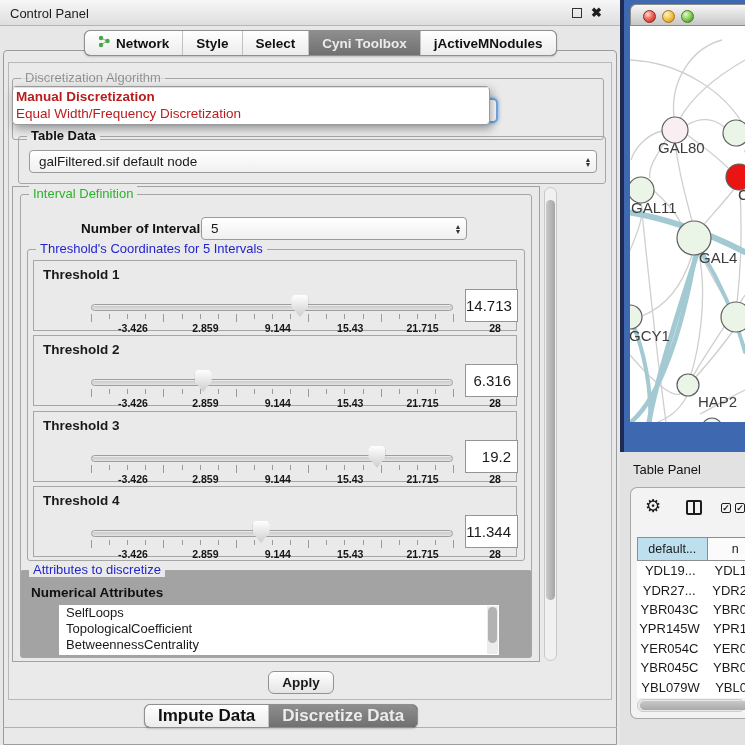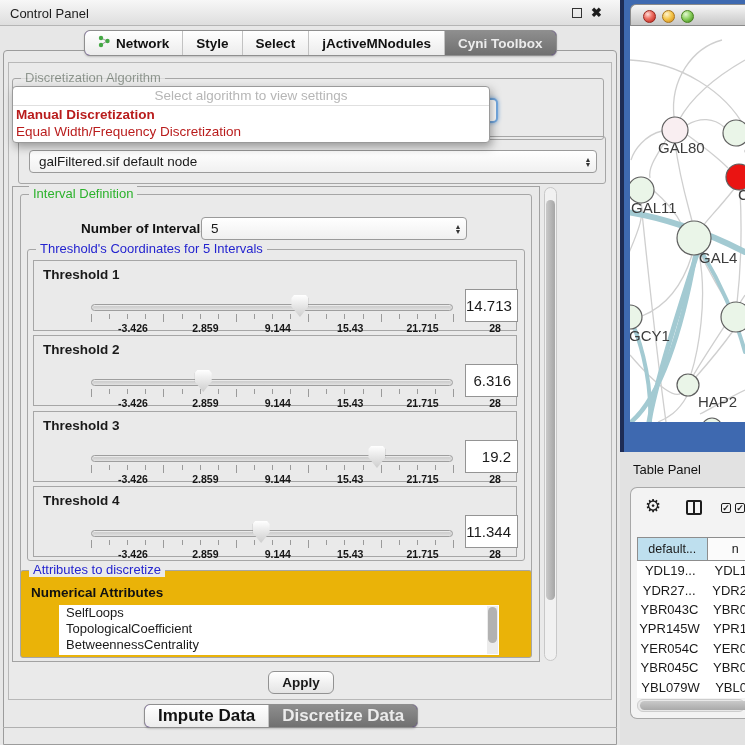--- a/index.html
+++ b/index.html
@@ -177,11 +177,11 @@
     <div class="tab">
       <span>Select</span>
     </div>
+    <div class="tab selected">
+      <span>Cyni Toolbox</span>
+    </div>
     <div class="tab">
       <span>jActiveMNodules</span>
-    </div>
-    <div class="tab selected">
-      <span>Cyni Toolbox</span>
     </div>
   </div>
 

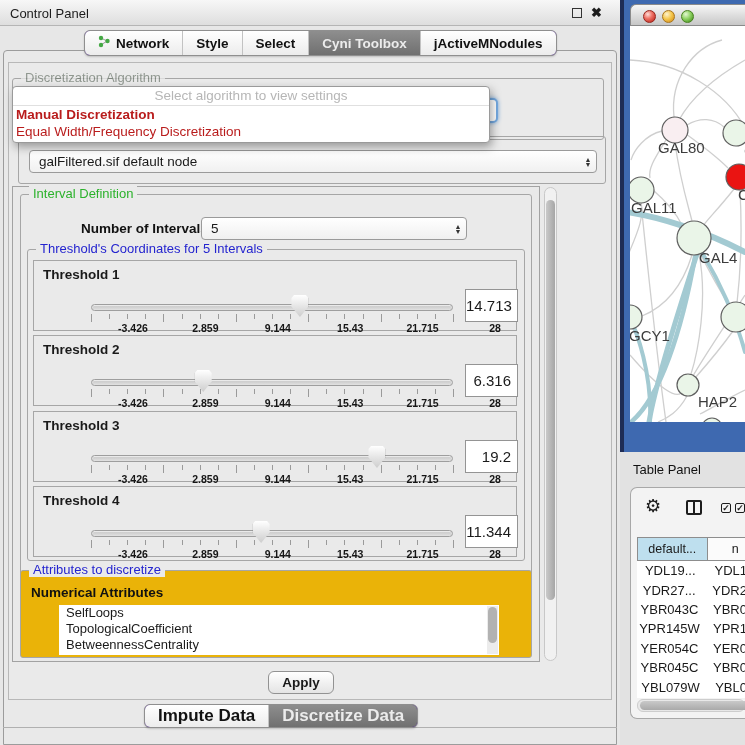--- a/index.html
+++ b/index.html
@@ -190,7 +190,6 @@
 </div>
 <div class="abs focus-combo"></div>
 <div class="abs popup">
-  <div class="popup-placeholder">Select algorithm to view settings</div>
   <div class="popup-options">
       <div class="popup-option hl">Manual Discretization</div>
       <div class="popup-option">Equal Width/Frequency Discretization</div>

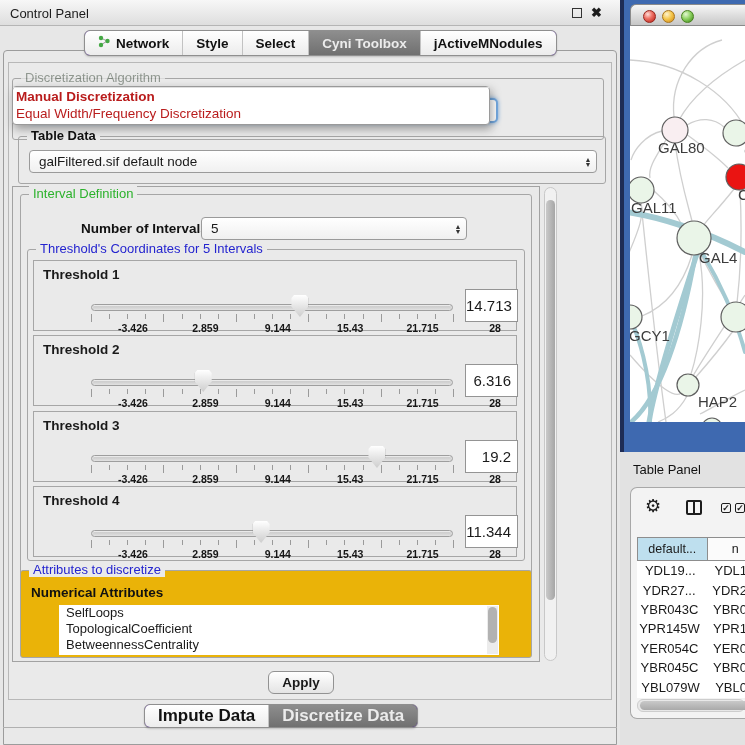--- a/index.html
+++ b/index.html
@@ -380,7 +380,7 @@
     </div>
   </div>
 
-<div class="abs group" style="left:20px; top:570px; width:512px; height:88px; background:#eab308;">
+<div class="abs group" style="left:20px; top:570px; width:512px; height:88px; background:#a3a3a3;">
   <span class="group-title t-blue">Attributes to discretize</span>
   <div class="abs bold-label" style="left:10px; top:14px;">Numerical Attributes</div>
   <div class="attr-list">

